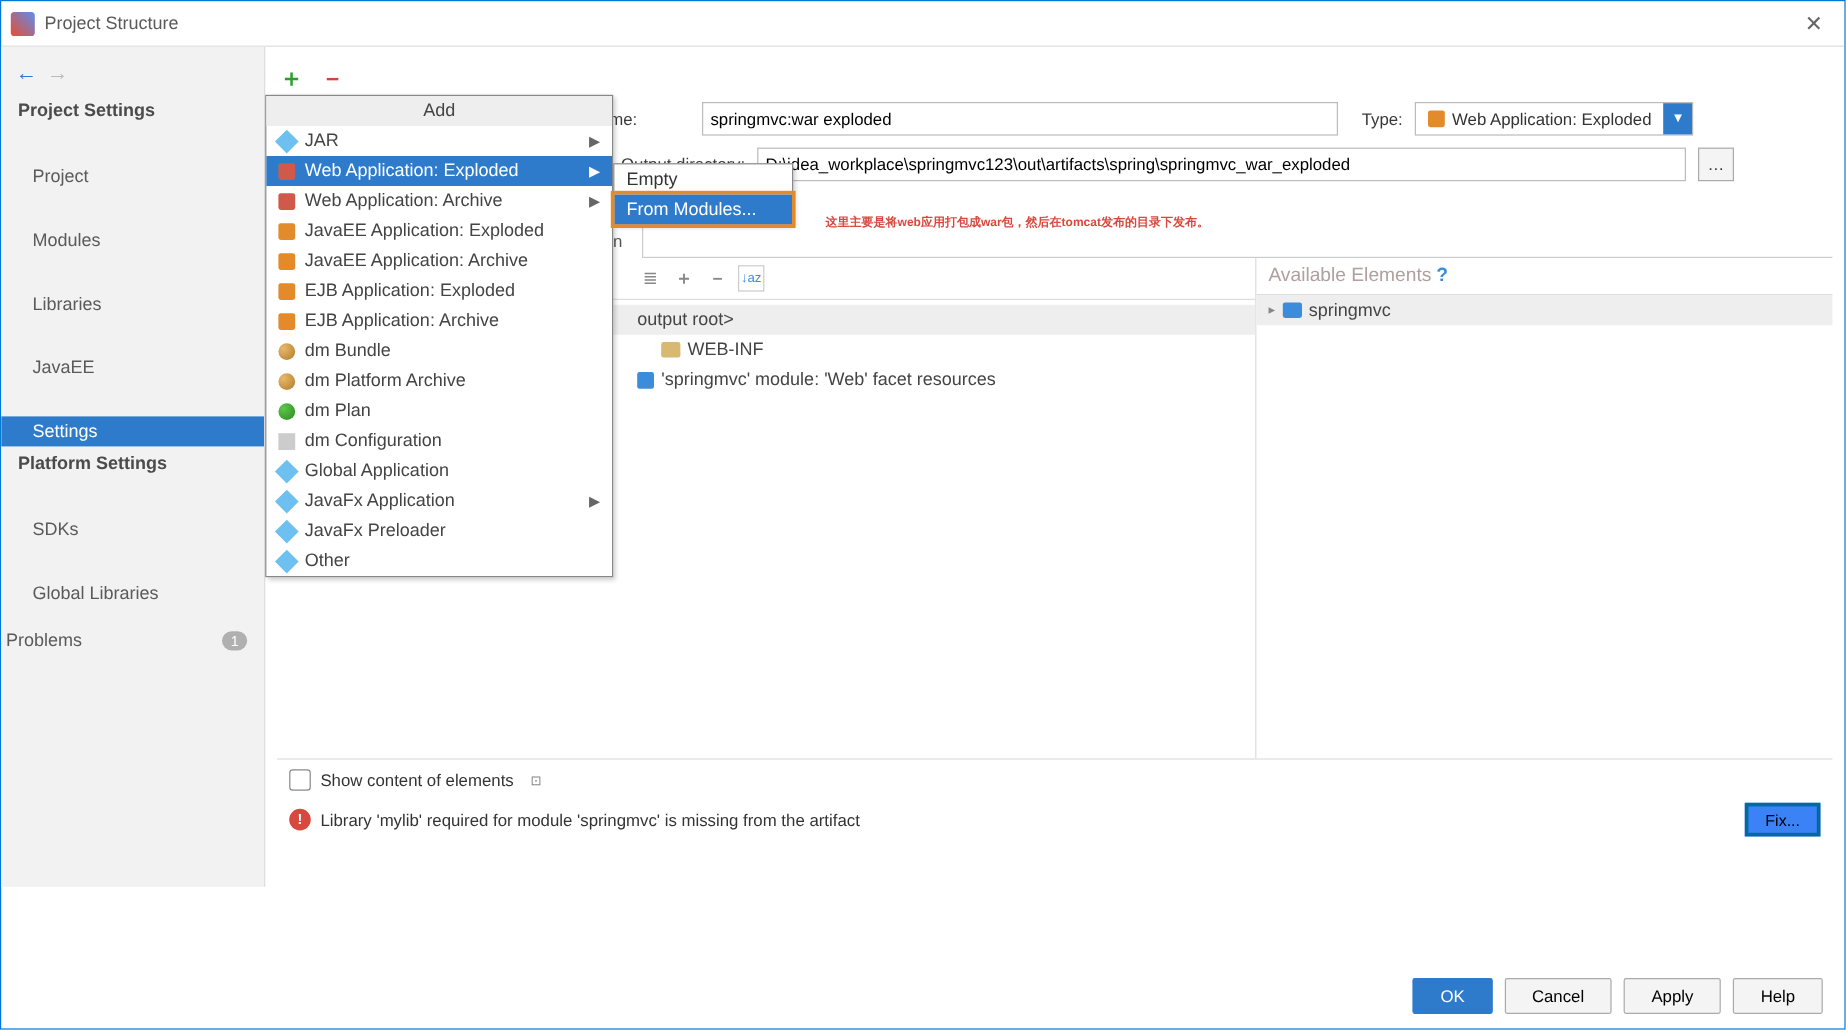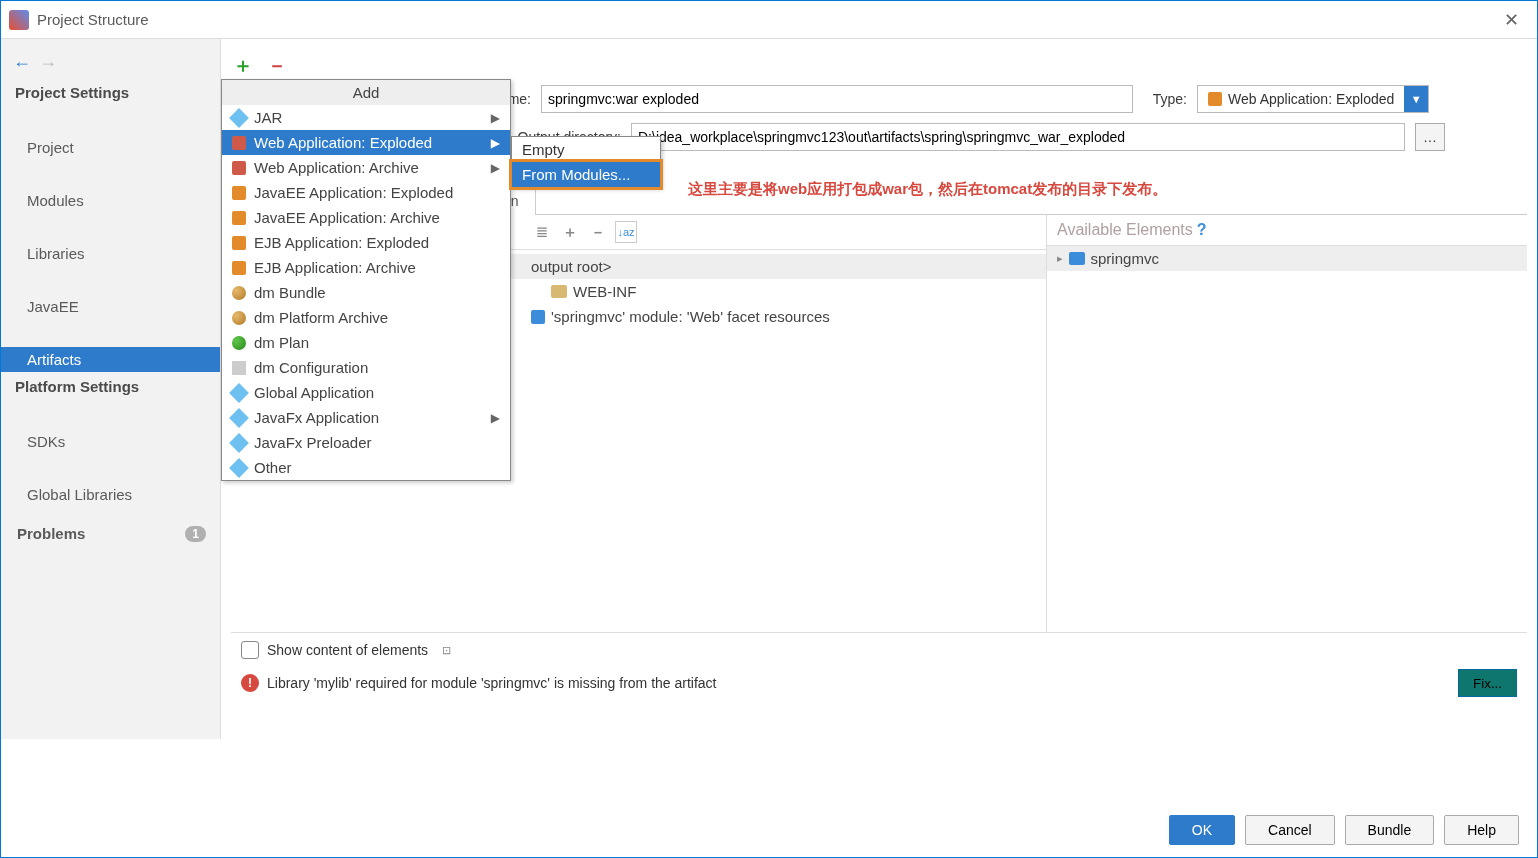--- a/index.html
+++ b/index.html
@@ -26,7 +26,7 @@
 .row { display: flex; align-items: center; gap: 10px; margin-bottom: 10px; }
 .row .label { min-width: 60px; color: #3a3a3a; text-align: right; }
 .row input[type=text] { height: 28px; border: 1px solid #bbb; padding: 2px 6px; font-size: 14px; }
-.name-input { width: 592px; }
+.name-input { width: 530px; margin-left: 44px; }
 .type-select { display: flex; align-items: center; border: 1px solid #bbb; height: 28px; }
 .type-select .inner { padding: 2px 10px; display: flex; align-items: center; gap: 6px; }
 .type-select .dd { width: 24px; height: 26px; background: #2e7bcc; color: #fff; display: flex; align-items: center; justify-content: center; font-size: 11px; }

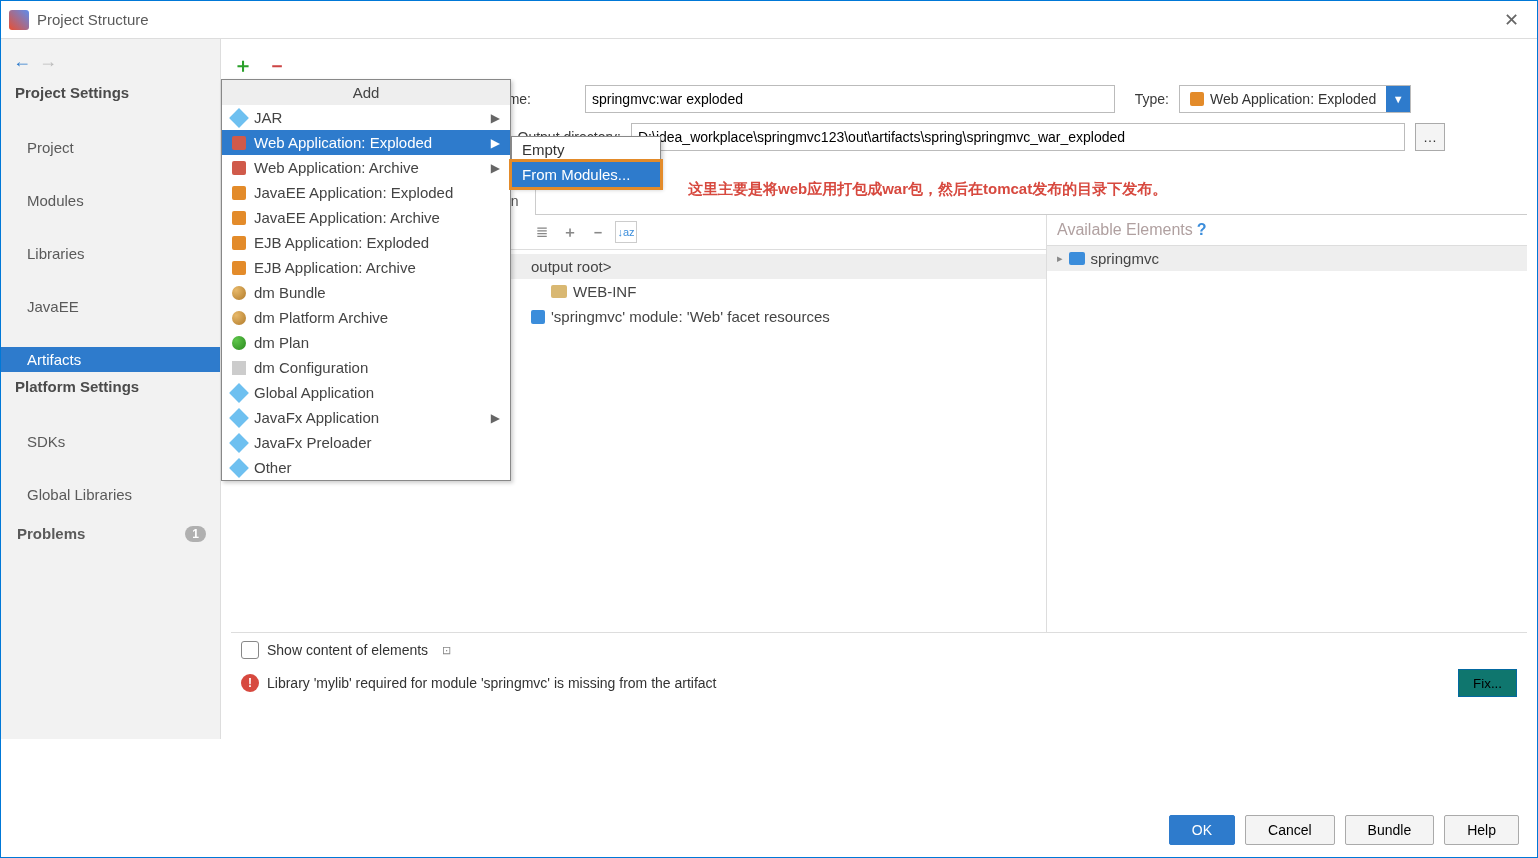--- a/index.html
+++ b/index.html
@@ -72,7 +72,7 @@
 .submenu { position: absolute; left: 510px; top: 135px; width: 150px; background: #fff; border: 1px solid #888; box-shadow: 2px 2px 4px rgba(0,0,0,0.2); z-index: 11; }
 .submenu .mi { padding: 4px 10px; font-size: 15px; cursor: pointer; }
 .submenu .mi.highlight { background: #2e7bcc; color: #fff; outline: 3px solid #e38b2a; }
-.annotation { position: absolute; left: 683px; top: 175px; color: #d7493f; font-weight: bold; font-size: 15px; line-height: 1.5; background: #fff; padding: 2px 4px; z-index: 12; }
+.annotation { position: absolute; left: 683px; top: 175px; color: #d7493f; font-weight: bold; font-size: 10px; line-height: 1.5; background: #fff; padding: 2px 4px; z-index: 12; }
 </style>
 </head>
 <body>

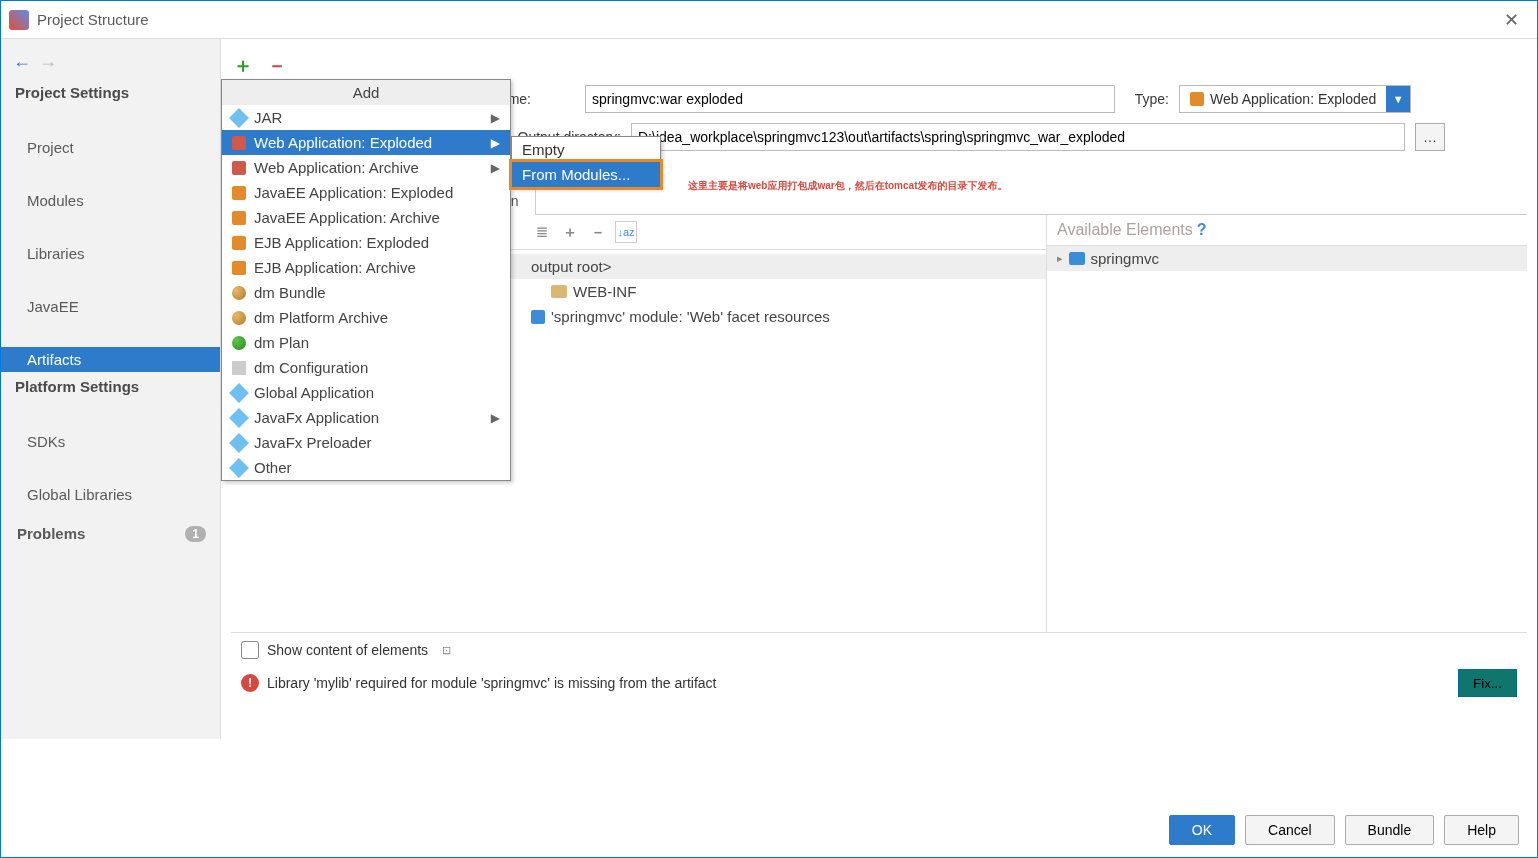--- a/index.html
+++ b/index.html
@@ -94,7 +94,7 @@
     <div class="item">Modules</div>
     <div class="item">Libraries</div>
     <div class="item">JavaEE</div>
-    <div class="item selected">Artifacts</div>
+    <div class="item selected">Settings</div>
     <div class="section-title">Platform Settings</div>
     <div class="item">SDKs</div>
     <div class="item">Global Libraries</div>

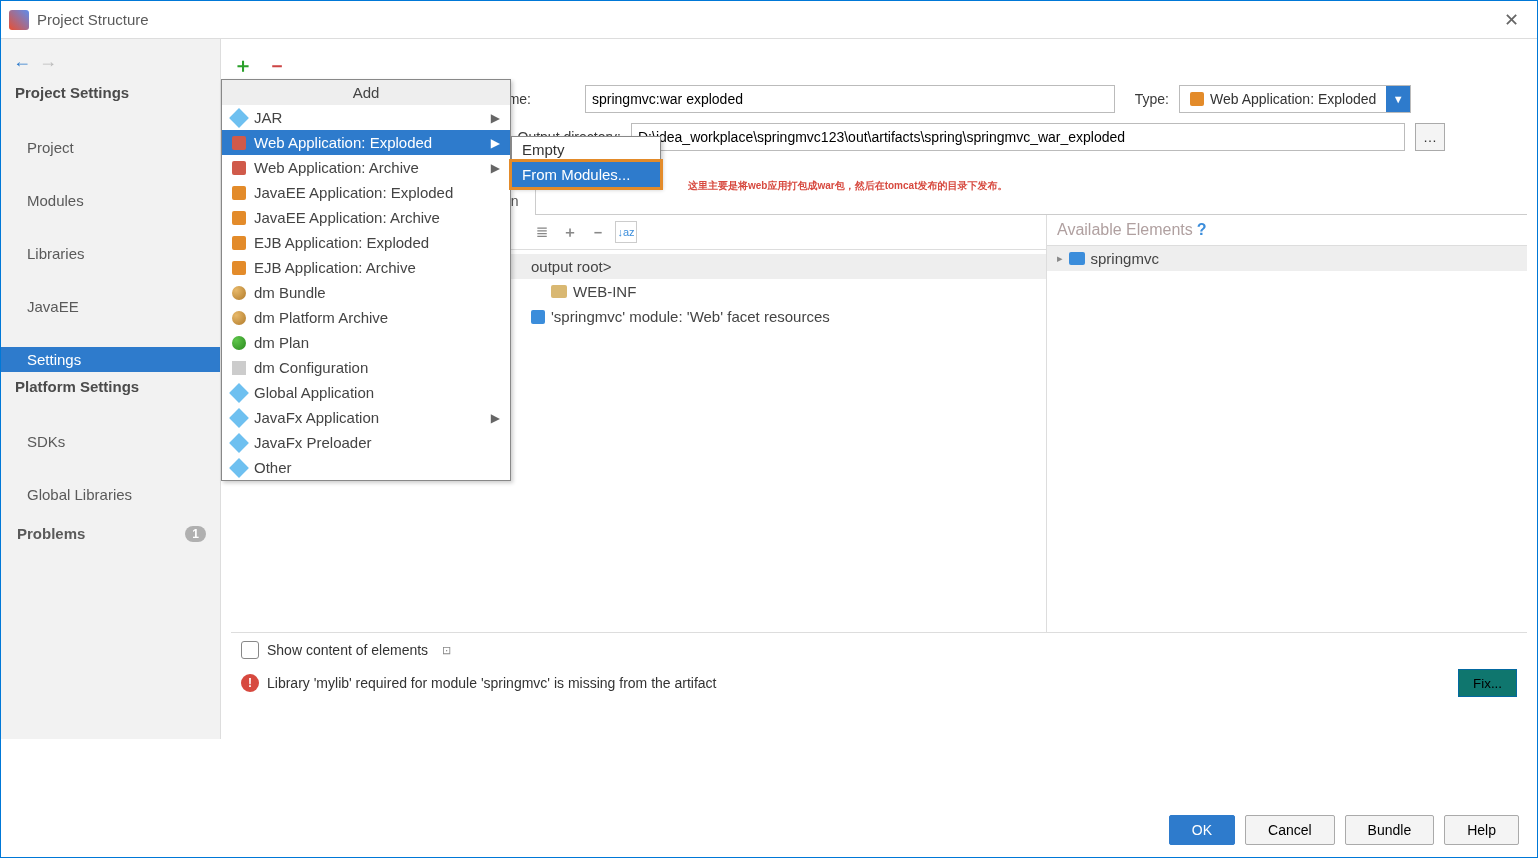--- a/index.html
+++ b/index.html
@@ -17,7 +17,7 @@
 .sidebar .item { padding: 4px 14px 4px 26px; font-size: 15px; color: #5a5a5a; cursor: pointer; display: flex; align-items: center; justify-content: space-between; margin-top: 28px; }
 .sidebar .item.selected { background: #2e7bcc; color: #fff; }
 .sidebar .badge { background: #b0b0b0; color: #fff; border-radius: 10px; font-size: 12px; padding: 1px 7px; }
-.sidebar .item.problems { display: flex; justify-content: space-between; padding-left: 4px; color: #5a5a5a; font-weight: bold; margin-top: 14px; margin-left: 12px; }
+.sidebar .item.problems { display: flex; justify-content: space-between; padding-left: 4px; color: #5a5a5a; font-weight: normal; margin-top: 14px; }
 .content { flex: 1; position: relative; padding: 14px 10px 10px 10px; }
 .toolbar-top { display: flex; align-items: center; gap: 10px; margin-bottom: 8px; }
 .icon-btn { width: 24px; height: 24px; display: inline-flex; align-items: center; justify-content: center; font-size: 20px; cursor: pointer; }

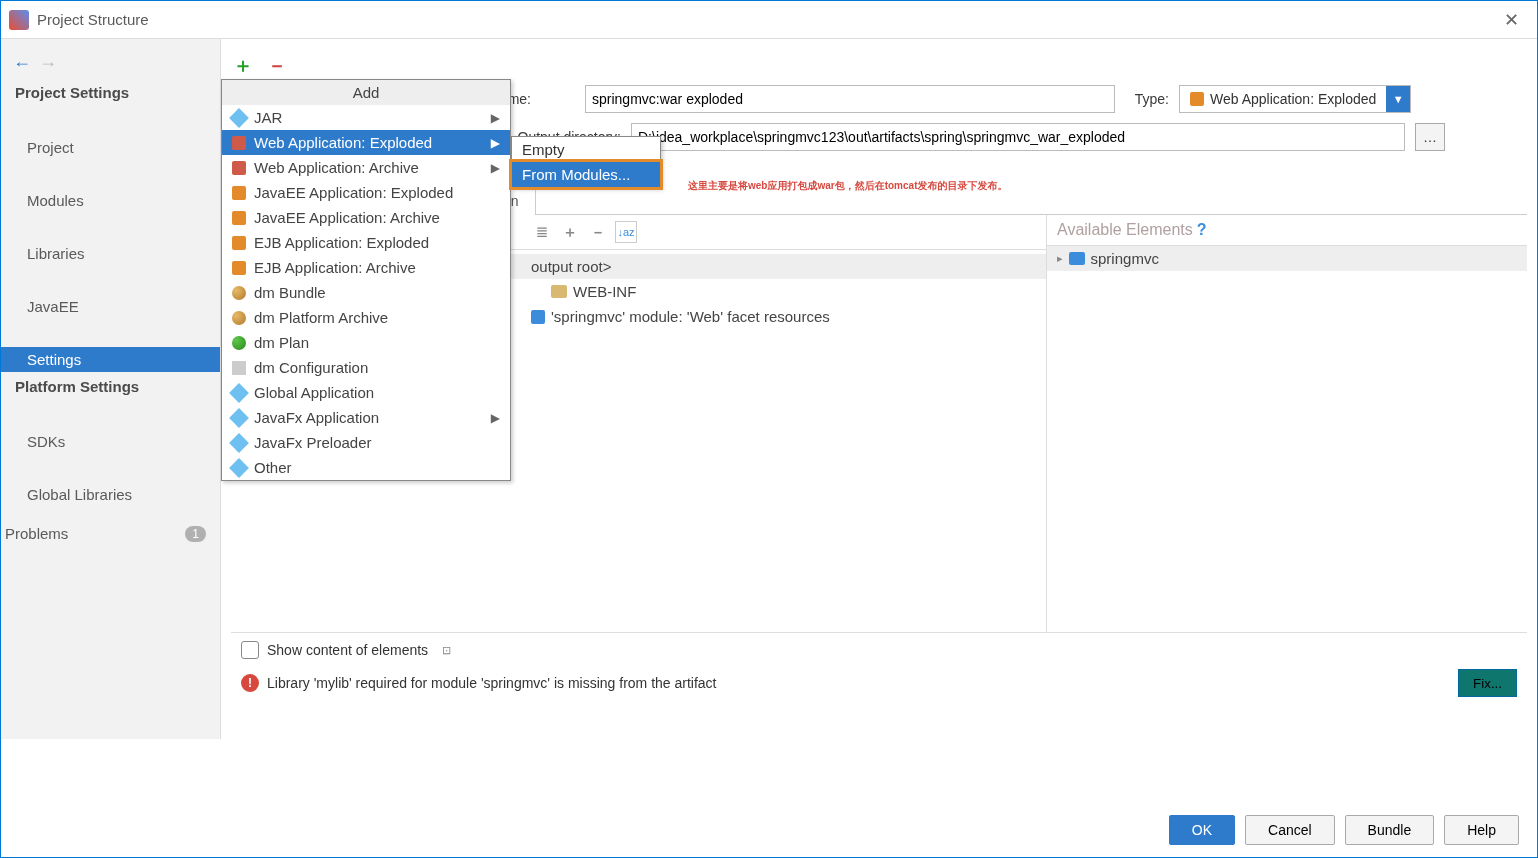--- a/index.html
+++ b/index.html
@@ -53,7 +53,7 @@
 .bottom-area { padding: 8px 10px; }
 .error-row { display: flex; align-items: center; gap: 8px; margin-top: 10px; }
 .error-icon { width: 18px; height: 18px; border-radius: 50%; background: #d7493f; color: #fff; display: flex; align-items: center; justify-content: center; font-size: 12px; font-weight: bold; }
-.fix-btn { margin-left: auto; padding: 4px 14px; border: 1px solid #0369a1; background: #0f766e; cursor: pointer; height: 28px; }
+.fix-btn { margin-left: auto; padding: 4px 14px; border: 3px solid #0369a1; background: #3b82f6; cursor: pointer; height: 28px; }
 .dialog-buttons { position: absolute; bottom: 12px; right: 18px; display: flex; gap: 10px; }
 .btn { padding: 6px 22px; border: 1px solid #aaa; background: #f4f4f4; cursor: pointer; font-size: 14px; border-radius: 2px; }
 .btn.primary { background: #2e7bcc; color: #ffffff; border-color: #2e7bcc; }

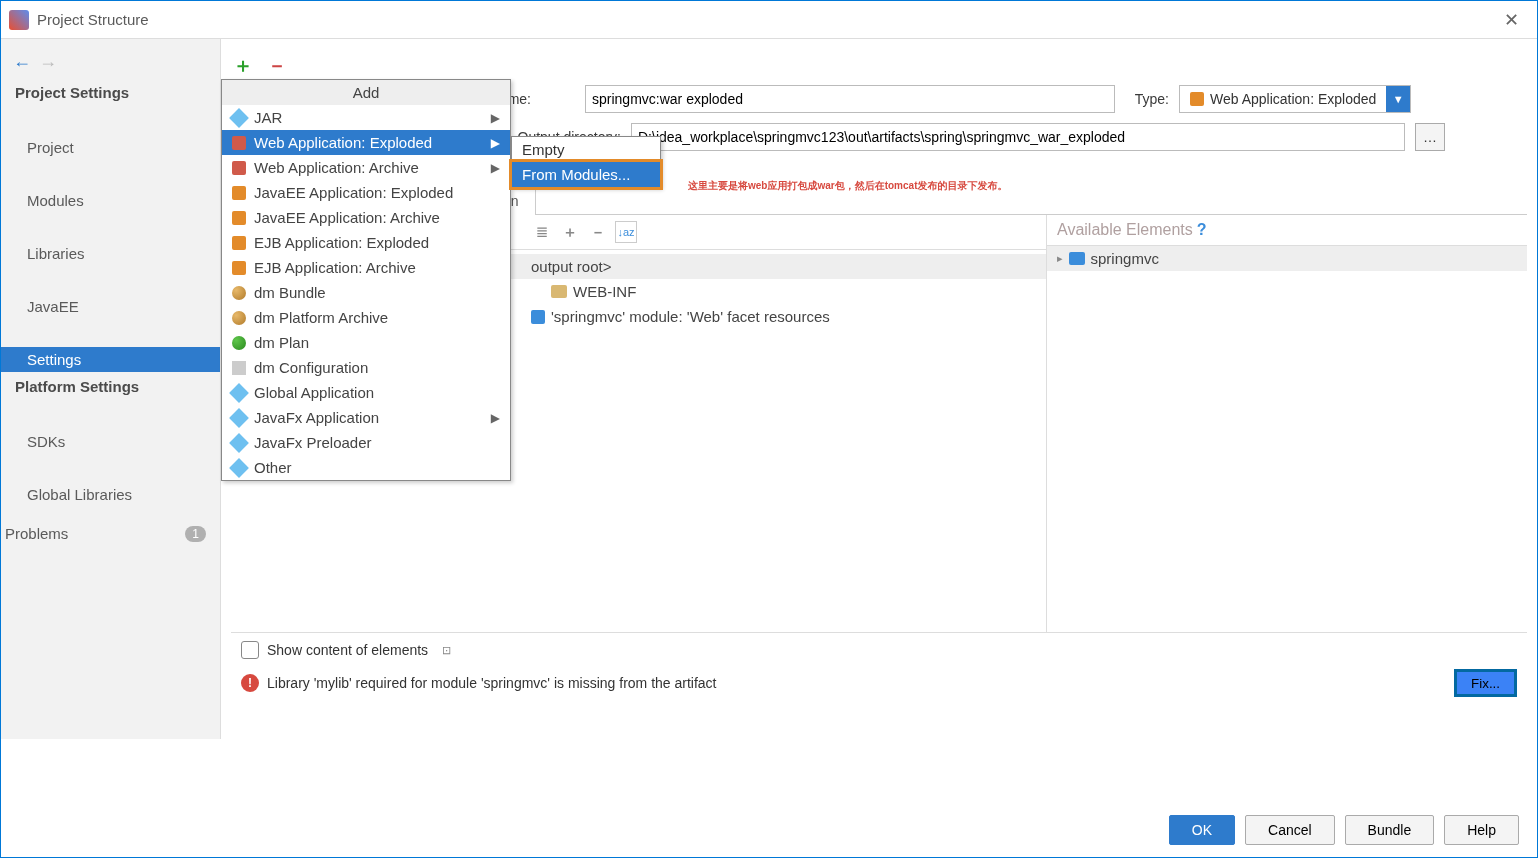--- a/index.html
+++ b/index.html
@@ -266,7 +266,7 @@
 <div class="dialog-buttons">
   <button class="btn primary">OK</button>
   <button class="btn">Cancel</button>
-  <button class="btn">Bundle</button>
+  <button class="btn">Apply</button>
   <button class="btn">Help</button>
 </div>
 

